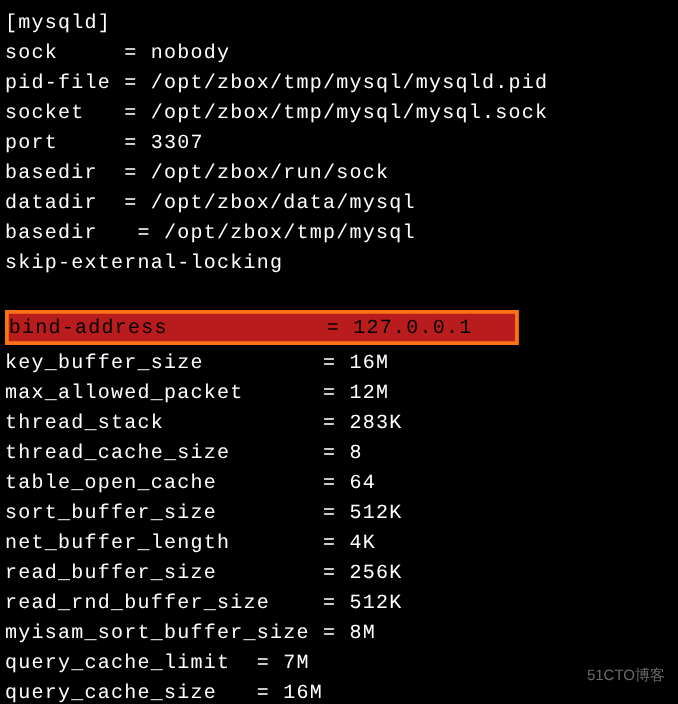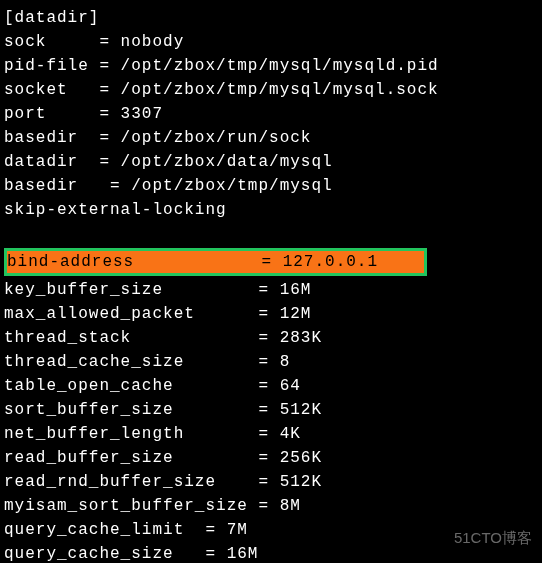--- a/index.html
+++ b/index.html
@@ -42,7 +42,7 @@
 
 
 
-<div class="line">[datadir]</div>
+<div class="line">[mysqld]</div>
 
 <div class="line">sock     = nobody</div>
 <div class="line">pid-file = /opt/zbox/tmp/mysql/mysqld.pid</div>

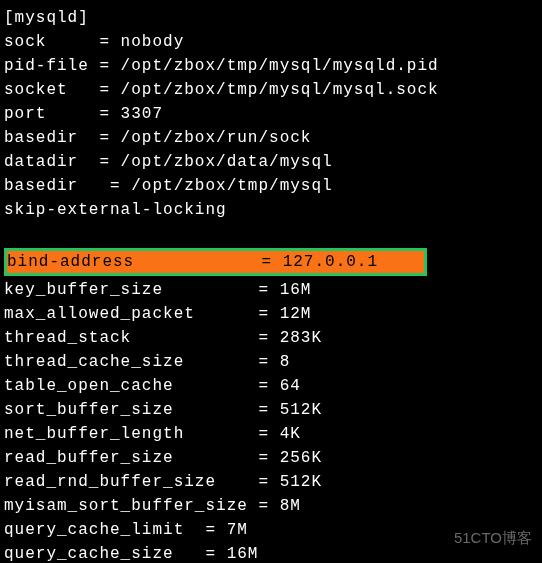--- a/index.html
+++ b/index.html
@@ -18,10 +18,10 @@
     .line { white-space: pre; }
     .highlight-row {
       display: inline-block;
-      background: #f97316;
+      background: #b91c1c;
       color: #000;
-      border: 3px solid #22c55e;
-      padding: 0 14px 0 0;
+      border: 3px solid #f97316;
+      padding: 0 2px 0 0;
       margin: 2px 0;
       line-height: 1.4;
     }

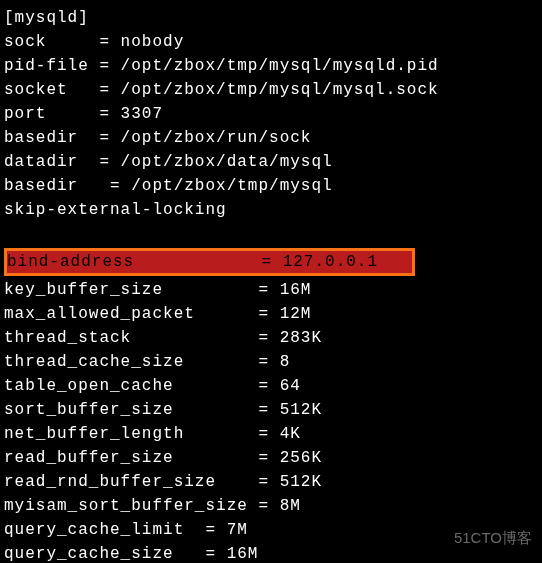--- a/index.html
+++ b/index.html
@@ -32,7 +32,7 @@
       right: 10px;
       bottom: 14px;
       color: rgba(190,190,190,0.55);
-      font-size: 15px;
+      font-size: 12px;
       font-family: sans-serif;
       letter-spacing: 0;
     }

